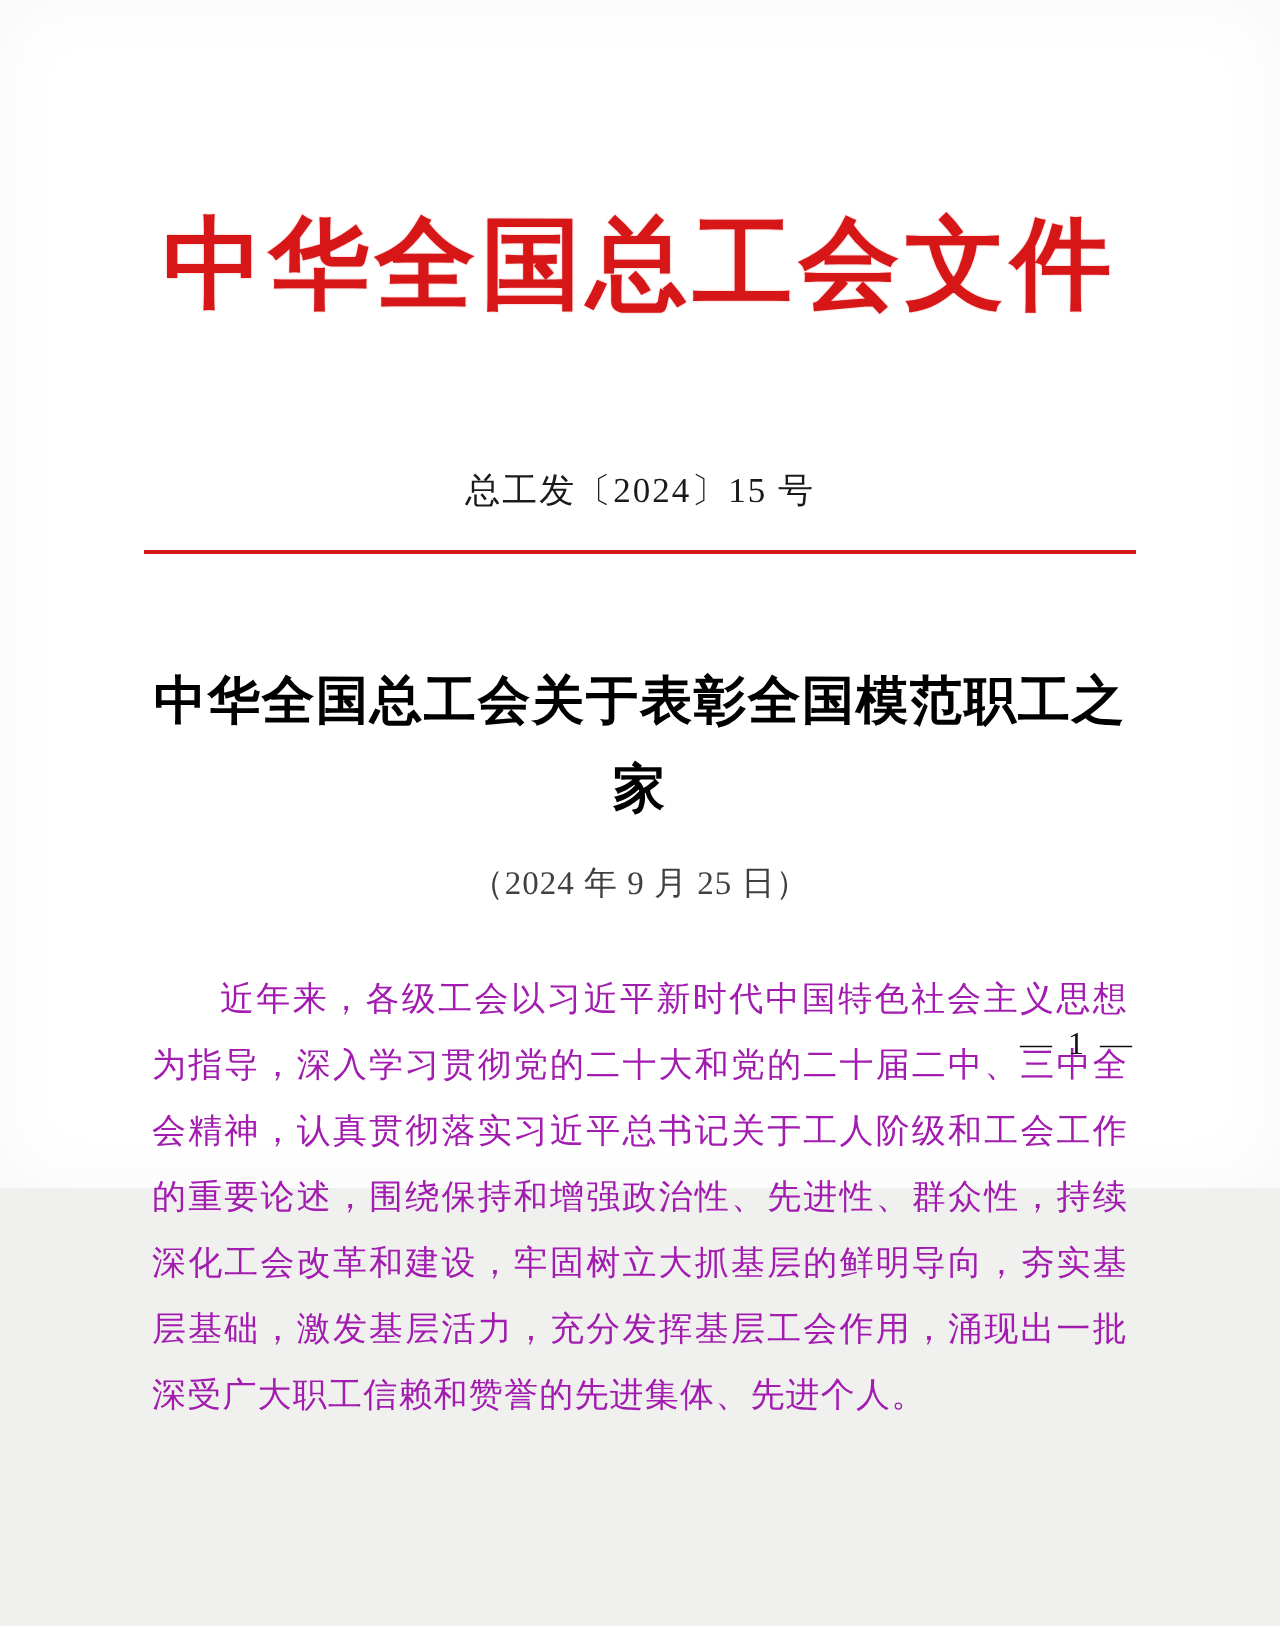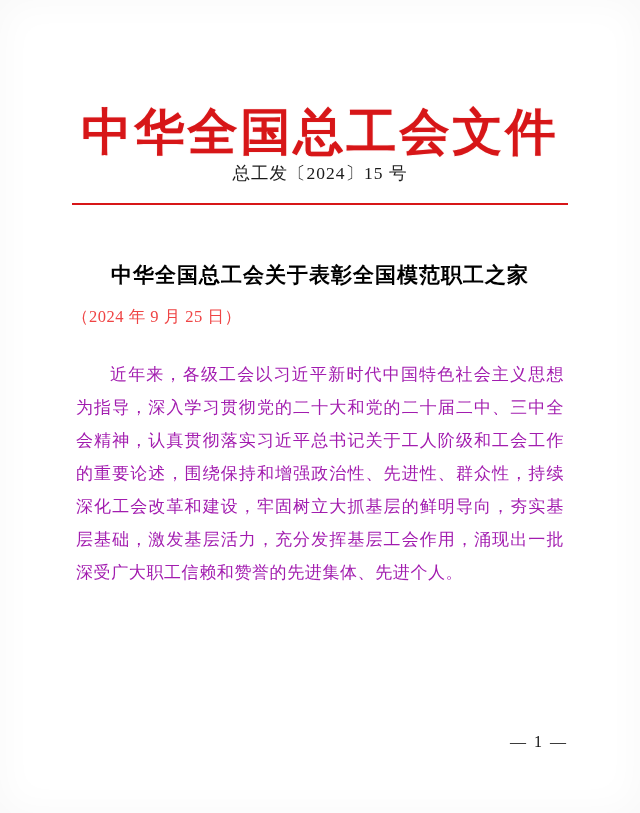--- a/index.html
+++ b/index.html
@@ -16,7 +16,7 @@
   .page {
     position: relative;
     width: 640px;
-    height: 813px;
+    height: 594px;
     background: #ffffff;
     box-sizing: border-box;
   }

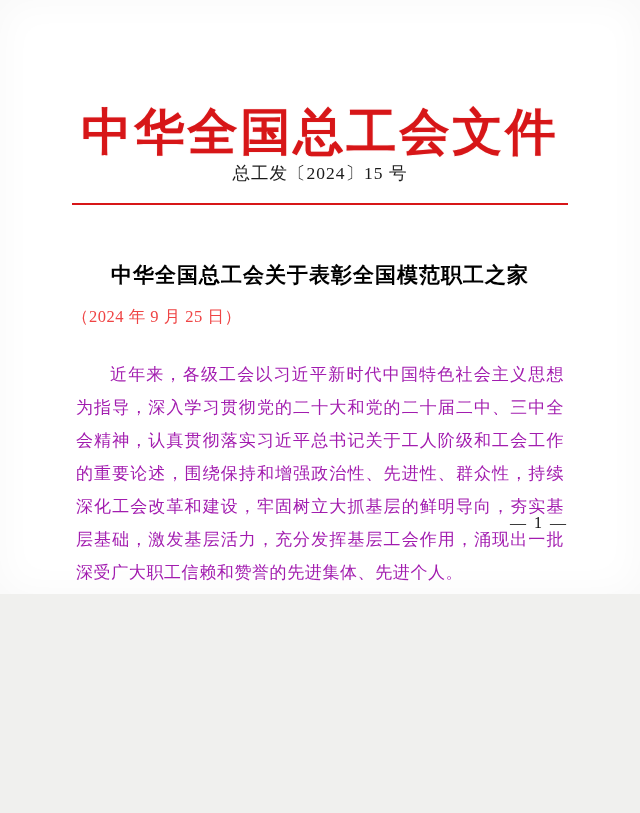--- a/index.html
+++ b/index.html
@@ -53,6 +53,7 @@
     font-size: 17.5px;
     color: #1a1a1a;
     letter-spacing: 1px;
+    margin-top: 72px;
     font-family: "Liberation Serif", serif;
   }
   .red-rule {

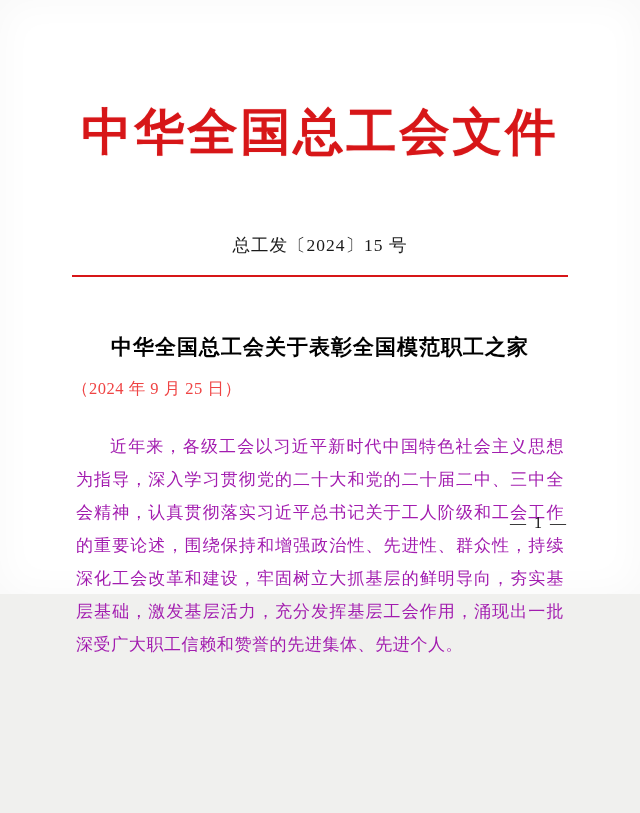--- a/index.html
+++ b/index.html
@@ -67,7 +67,7 @@
     text-align: center;
   }
   .title-line {
-    font-size: 21px;
+    font-size: 26px;
     font-weight: bold;
     color: #000;
     line-height: 1.7;

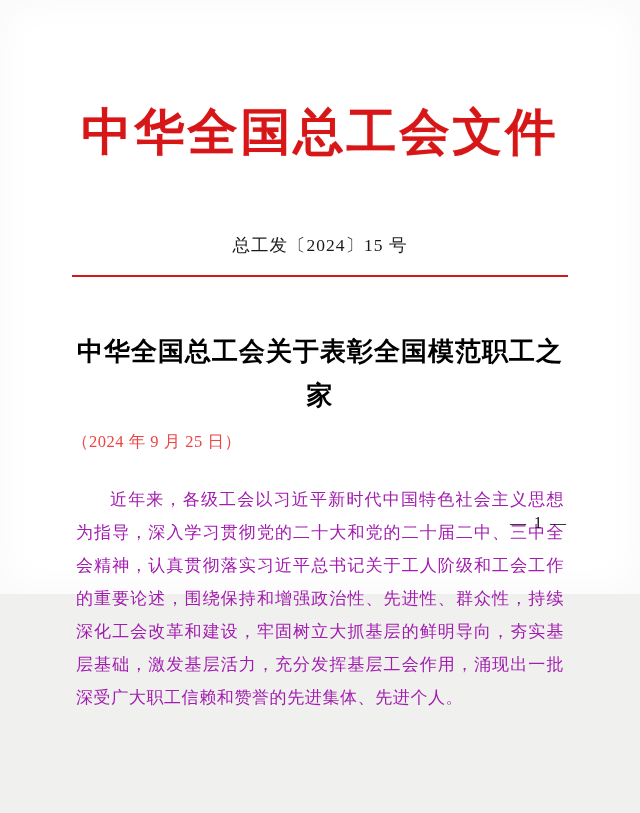--- a/index.html
+++ b/index.html
@@ -75,8 +75,9 @@
     font-family: "DejaVu Serif", "Liberation Serif", serif;
   }
   .doc-date {
+    text-align: center;
     font-size: 16.5px;
-    color: #ef4444;
+    color: #404040;
     margin-top: 14px;
     letter-spacing: 0.5px;
   }

